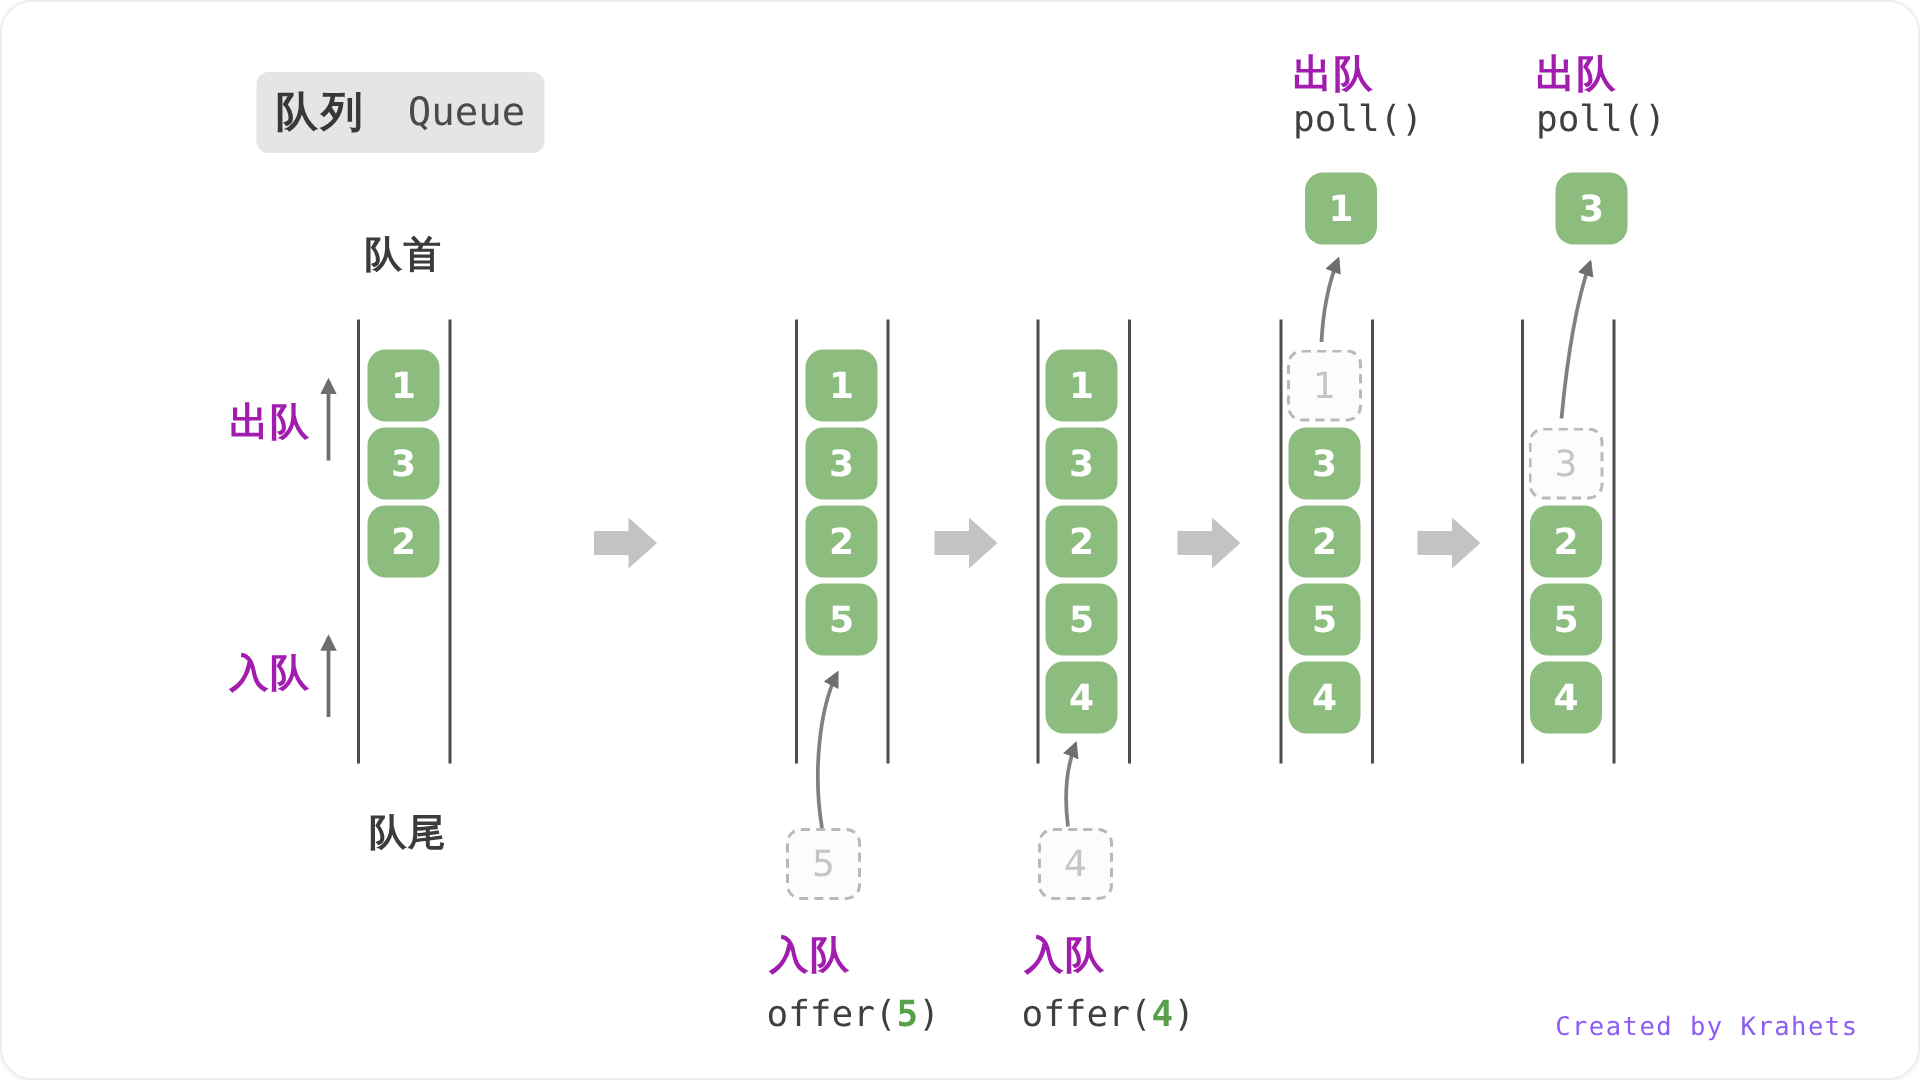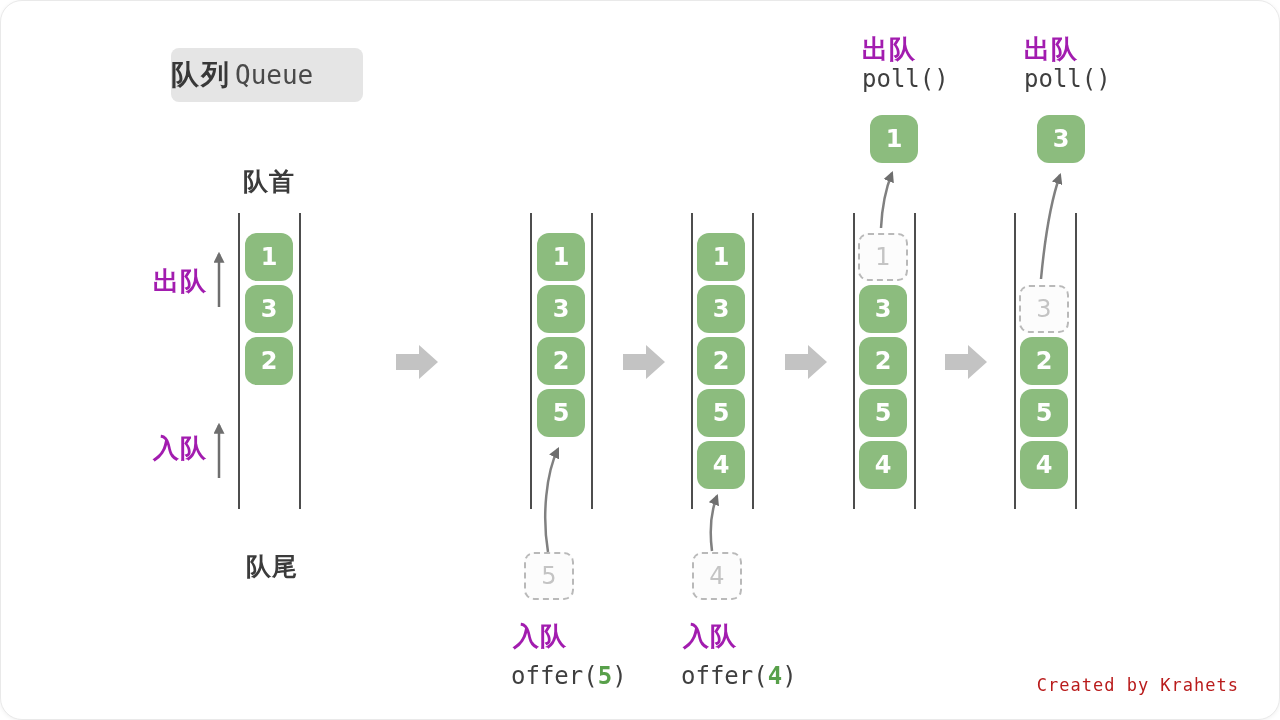--- a/index.html
+++ b/index.html
@@ -16,7 +16,7 @@
   .code-arg{color:#58a04a;font-weight:bold;}
   .badge{
     left:170px;top:47px;width:192px;height:54px;background:#e5e5e5;border-radius:8px;
-    display:flex;align-items:center;gap:4px;
+    display:flex;align-items:center;justify-content:center;gap:28px;
   }
   .badge .t-zh{font-weight:bold;font-size:28px;color:#383838;letter-spacing:2px;}
   .badge .t-en{font-family:"DejaVu Sans Mono","Liberation Mono",monospace;font-size:26px;color:#4a4a4a;}

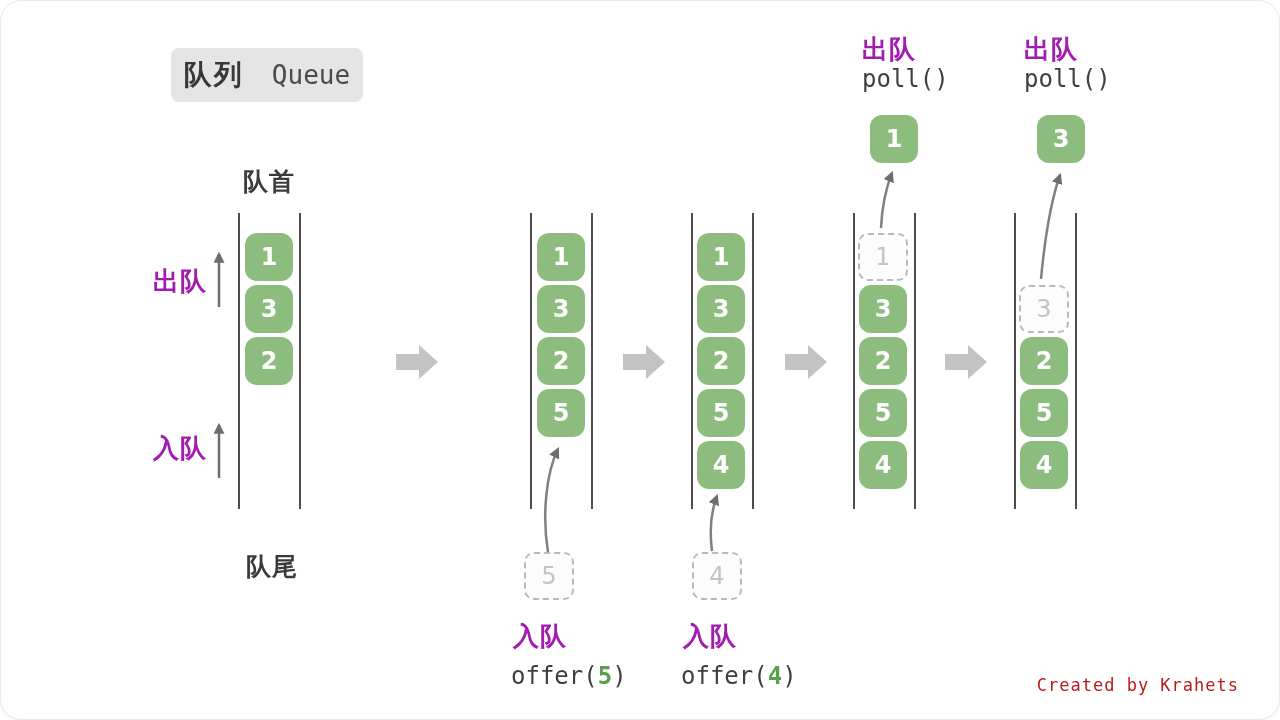--- a/index.html
+++ b/index.html
@@ -11,7 +11,7 @@
   }
   .abs{position:absolute;}
   .zh{font-weight:bold;font-size:26px;color:#a21caf;letter-spacing:1px;}
-  .zh-lg{font-weight:bold;font-size:25px;color:#3b3b3b;letter-spacing:1px;margin-top:12px;}
+  .zh-lg{font-weight:bold;font-size:25px;color:#3b3b3b;letter-spacing:1px;}
   .code{font-family:"DejaVu Sans Mono","Liberation Mono",monospace;font-size:24px;color:#3f3f3f;text-align:center;}
   .code-arg{color:#58a04a;font-weight:bold;}
   .badge{

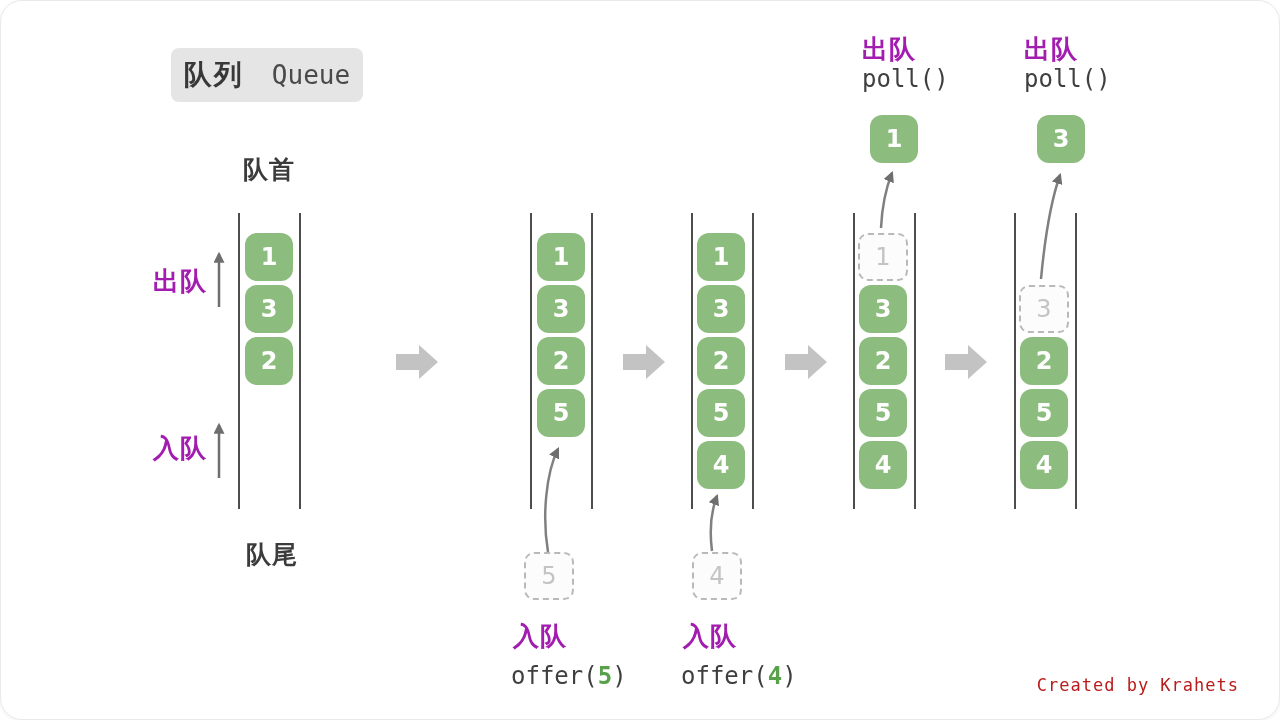--- a/index.html
+++ b/index.html
@@ -35,7 +35,7 @@
   .op{display:flex;flex-direction:column;gap:8px;}
   .watermark{
     right:40px;bottom:24px;font-family:"DejaVu Sans Mono","Liberation Mono",monospace;
-    font-size:17px;color:#b91c1c;letter-spacing:1px;
+    font-size:17px;color:#8b5cf6;letter-spacing:1px;
   }
   #arrow-layer{position:absolute;left:0;top:0;width:1278px;height:718px;pointer-events:none;z-index:5;}
 </style>

